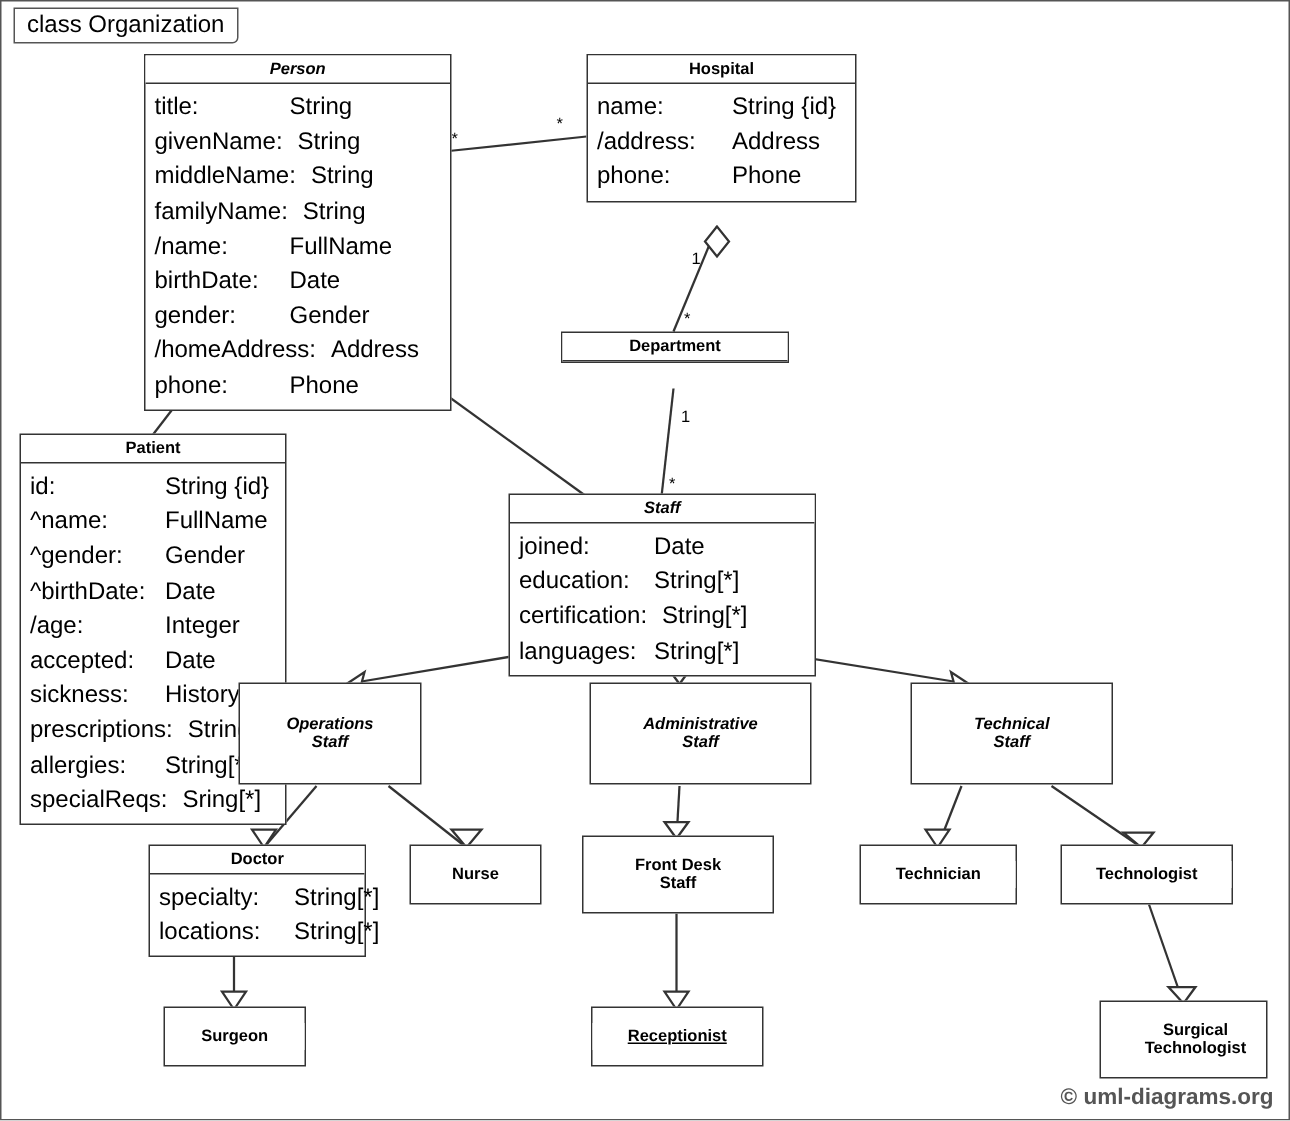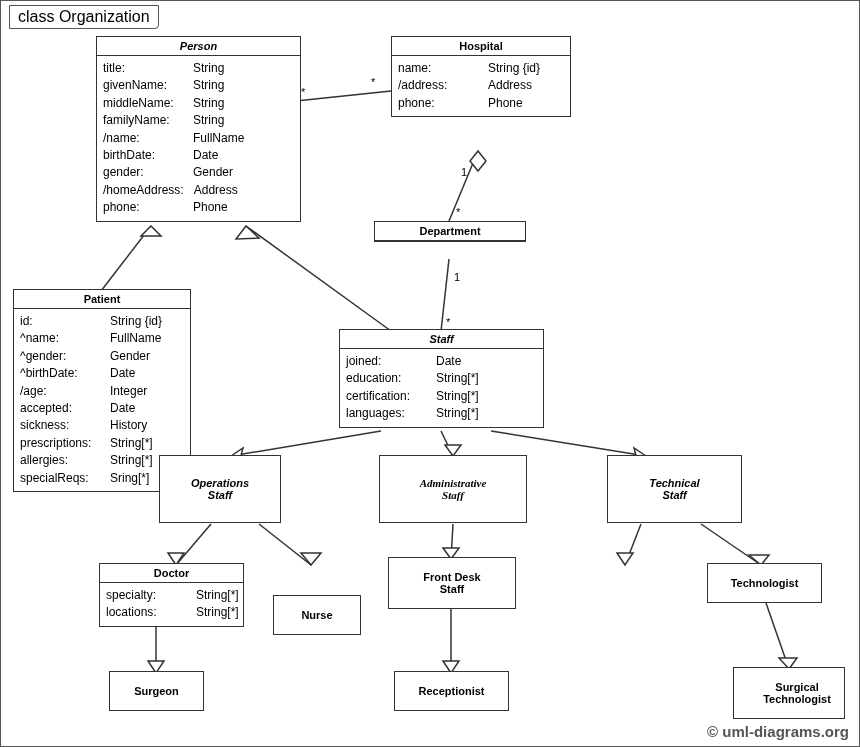--- a/index.html
+++ b/index.html
@@ -50,7 +50,7 @@
       padding: 4px 6px;
       text-align: left;
       font-style: normal;
-      font-size: 12px;
+      font-size: 16px;
       line-height: 1.45;
     }
     .attr-row {

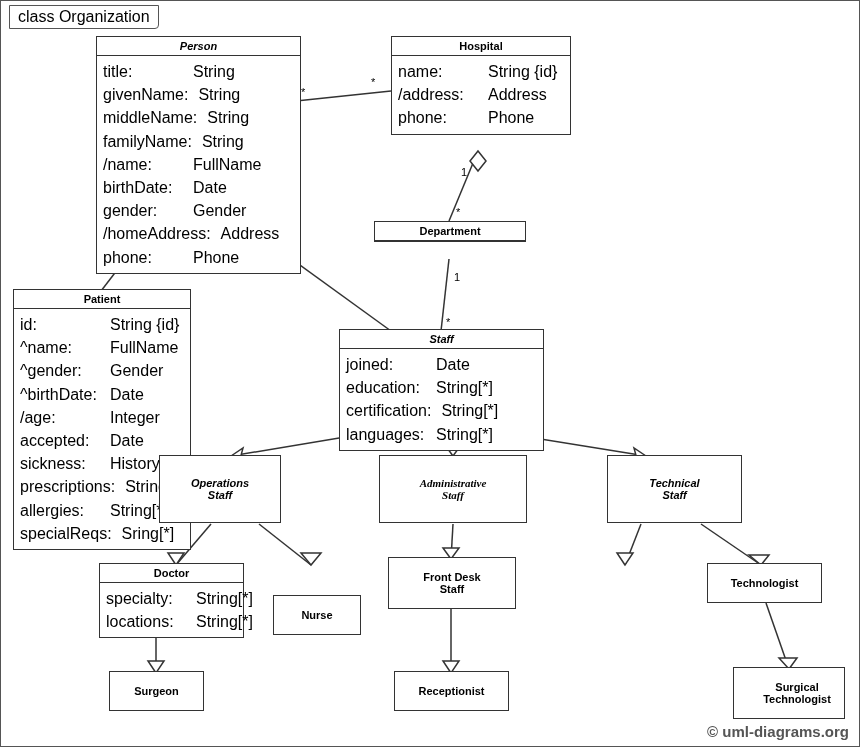--- a/index.html
+++ b/index.html
@@ -278,7 +278,7 @@
     <div style="font-style:italic; font-weight:bold; text-align:center; padding:4px;">Operations<br>Staff</div>
   </div>
 
-  <div class="uml-box" style="left:378px; top:454px; width:148px; height:68px; display:flex; flex-direction:column; justify-content:center; align-items:center;font-family:Liberation Serif, serif;">
+  <div class="uml-box" style="left:392px; top:454px; width:148px; height:68px; display:flex; flex-direction:column; justify-content:center; align-items:center;">
     <div style="font-style:italic; font-weight:bold; text-align:center; padding:4px;">Administrative<br>Staff</div>
   </div>
 

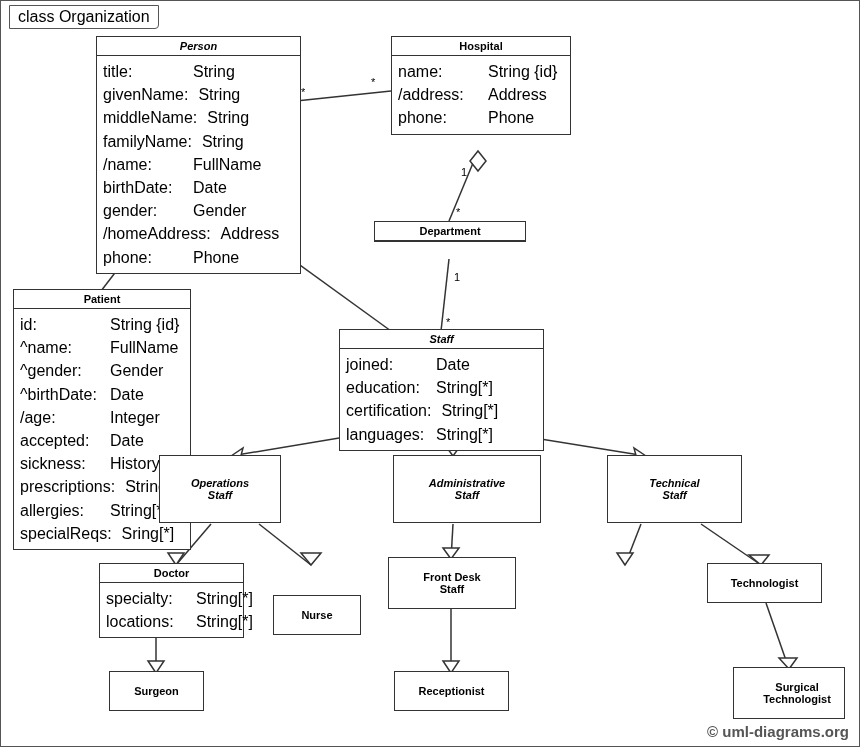--- a/index.html
+++ b/index.html
@@ -300,7 +300,7 @@
     </div>
   </div>
 
-  <div class="uml-box" style="left:272px; top:594px; width:88px; height:40px; display:flex; flex-direction:column; justify-content:center;">
+  <div class="uml-box" style="left:272px; top:562px; width:88px; height:40px; display:flex; flex-direction:column; justify-content:center;">
     <div class="box-title normal" style="border-bottom:none;">Nurse</div>
   </div>
 

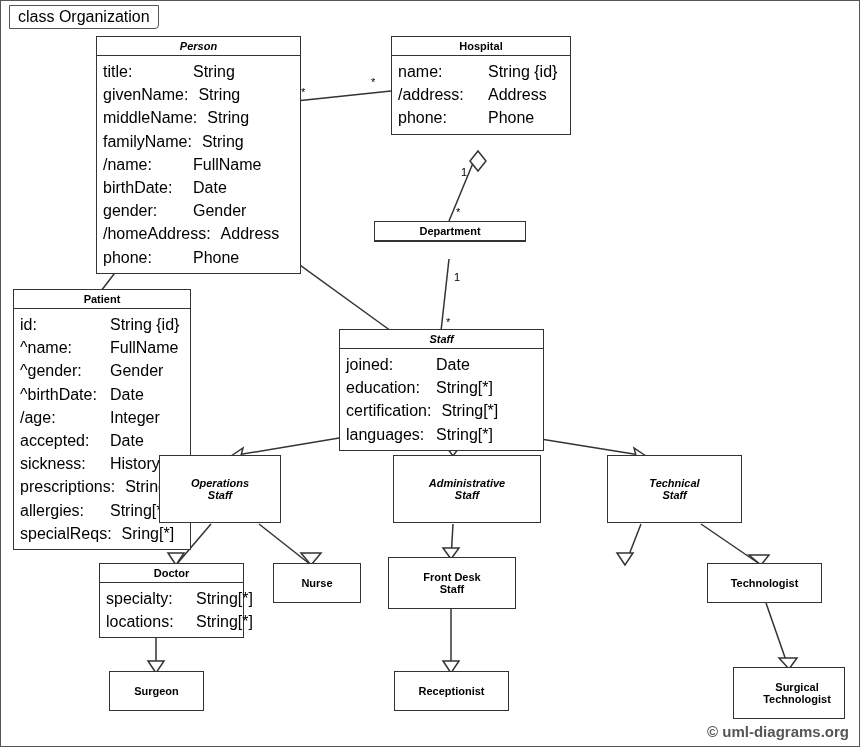--- a/index.html
+++ b/index.html
@@ -308,6 +308,9 @@
     <div style="font-weight:bold; text-align:center; padding:4px;">Front Desk<br>Staff</div>
   </div>
 
+  <div class="uml-box" style="left:572px; top:562px; width:105px; height:40px; display:flex; flex-direction:column; justify-content:center;">
+    <div class="box-title normal" style="border-bottom:none;">Technician</div>
+  </div>
 
   <div class="uml-box" style="left:706px; top:562px; width:115px; height:40px; display:flex; flex-direction:column; justify-content:center;">
     <div class="box-title normal" style="border-bottom:none;">Technologist</div>

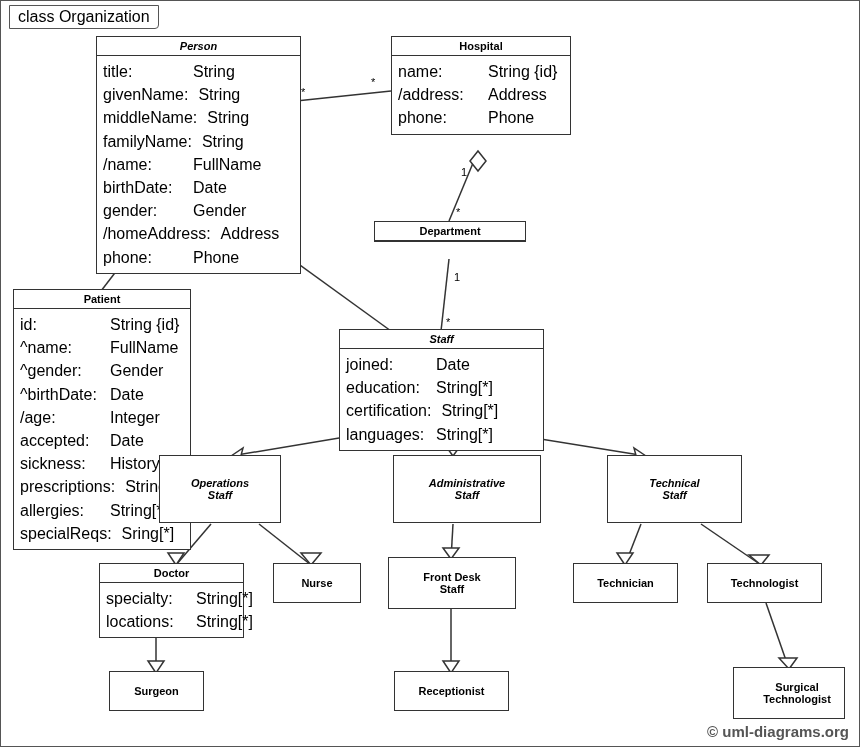--- a/index.html
+++ b/index.html
@@ -320,7 +320,7 @@
     <div class="box-title normal" style="border-bottom:none;">Surgeon</div>
   </div>
 
-  <div class="uml-box" style="left:393px; top:670px; width:115px; height:40px; display:flex; flex-direction:column; justify-content:center;">
+  <div class="uml-box" style="left:393px; top:670px; width:115px; height:40px; display:flex; flex-direction:column; justify-content:center;text-decoration:underline;">
     <div class="box-title normal" style="border-bottom:none;">Receptionist</div>
   </div>
 

